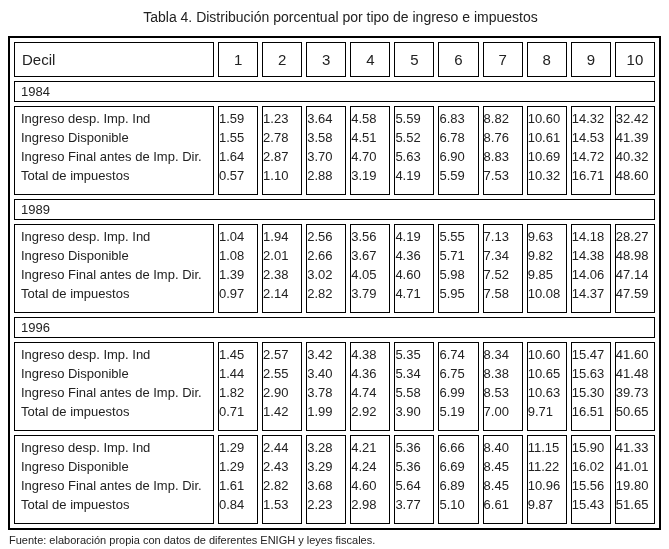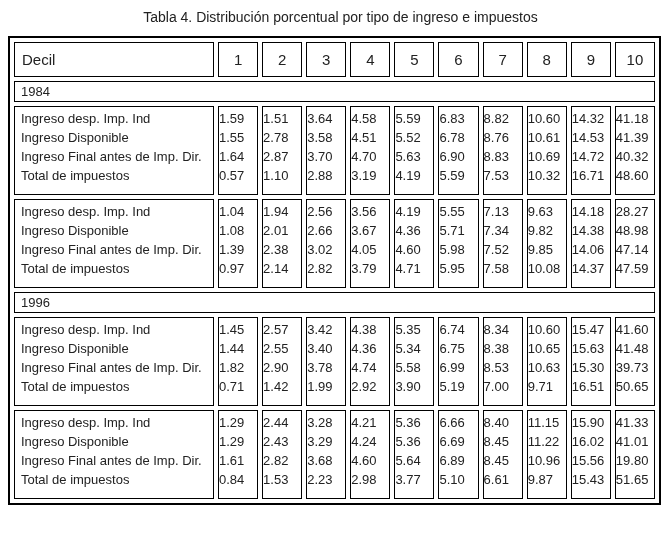--- a/index.html
+++ b/index.html
@@ -77,7 +77,7 @@
             <div>0.57</div>
           </td>
           <td class="vals">
-            <div>1.51</div>
+            <div>1.23</div>
             <div>2.78</div>
             <div>2.87</div>
             <div>1.10</div>

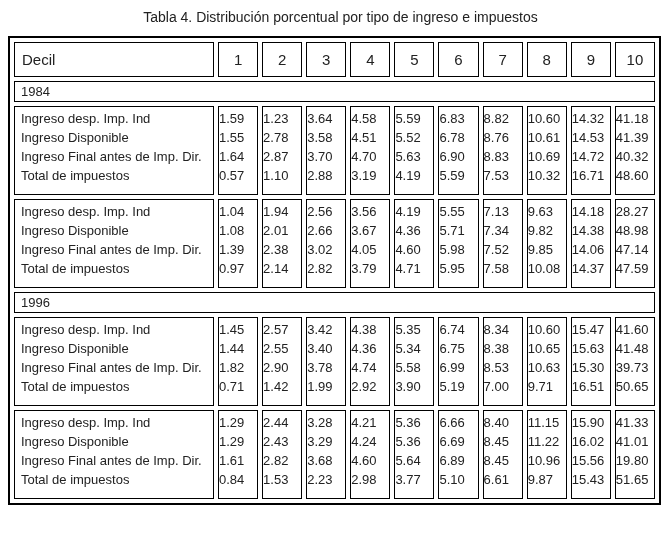--- a/index.html
+++ b/index.html
@@ -125,7 +125,7 @@
             <div>16.71</div>
           </td>
           <td class="vals">
-            <div>41.18</div>
+            <div>32.42</div>
             <div>41.39</div>
             <div>40.32</div>
             <div>48.60</div>

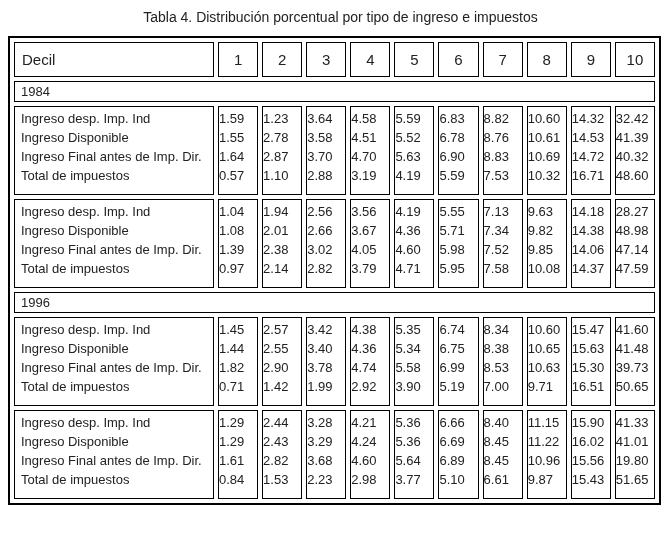--- a/index.html
+++ b/index.html
@@ -132,6 +132,9 @@
           </td>
         </tr>
         <tr>
+          <td class="year" colspan="11">1989</td>
+        </tr>
+        <tr>
           <td class="labels">
             <div>Ingreso desp. Imp. Ind</div>
             <div>Ingreso Disponible</div>

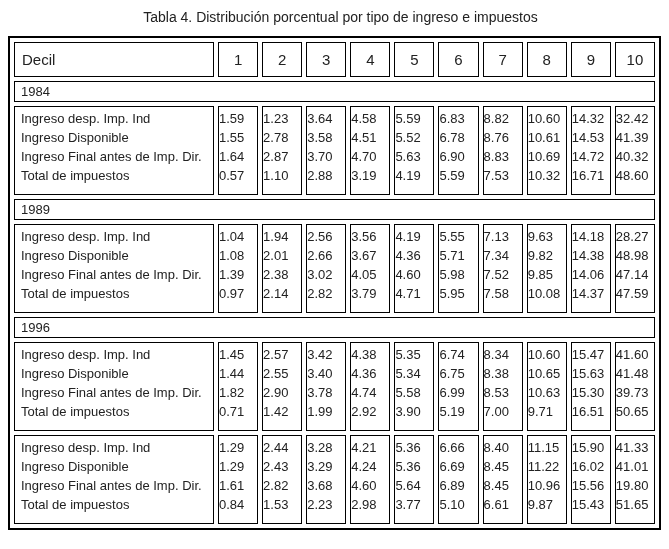--- a/index.html
+++ b/index.html
@@ -344,6 +344,7 @@
       </tbody>
   </table>
 
+  <div class="source">Fuente: elaboración propia con datos de diferentes ENIGH y leyes fiscales.</div>
 </div>
 
 </body></html>

